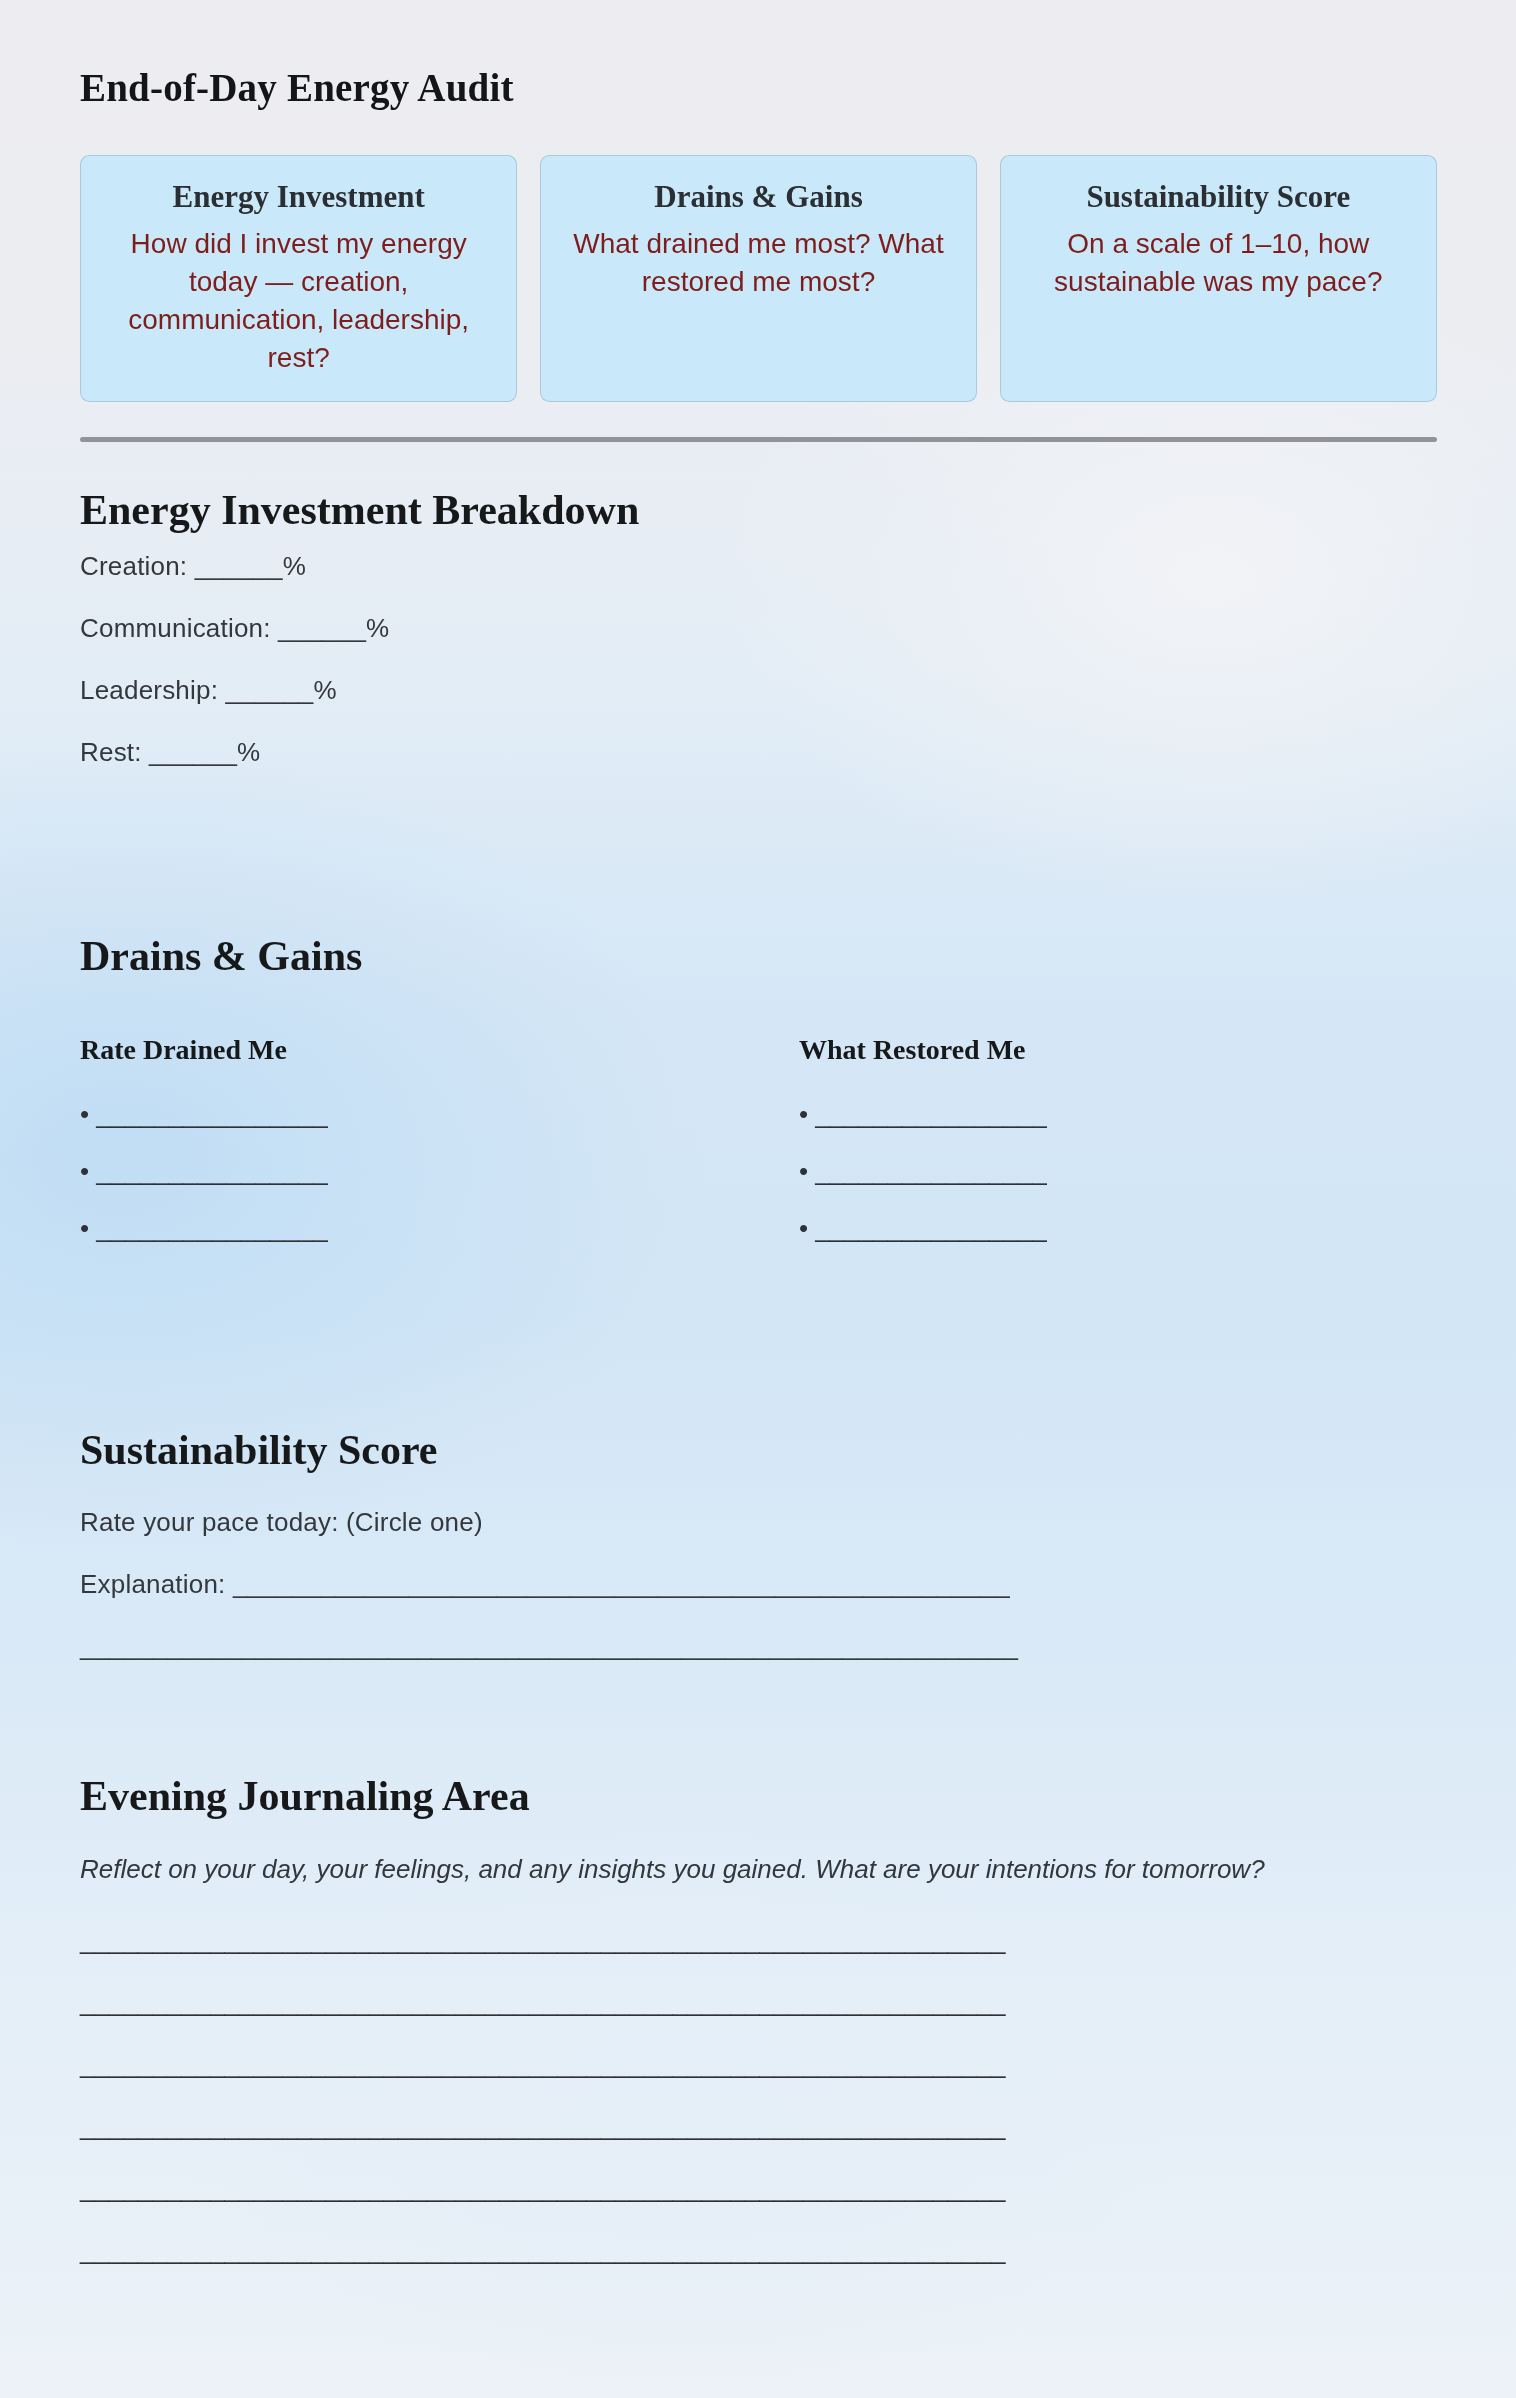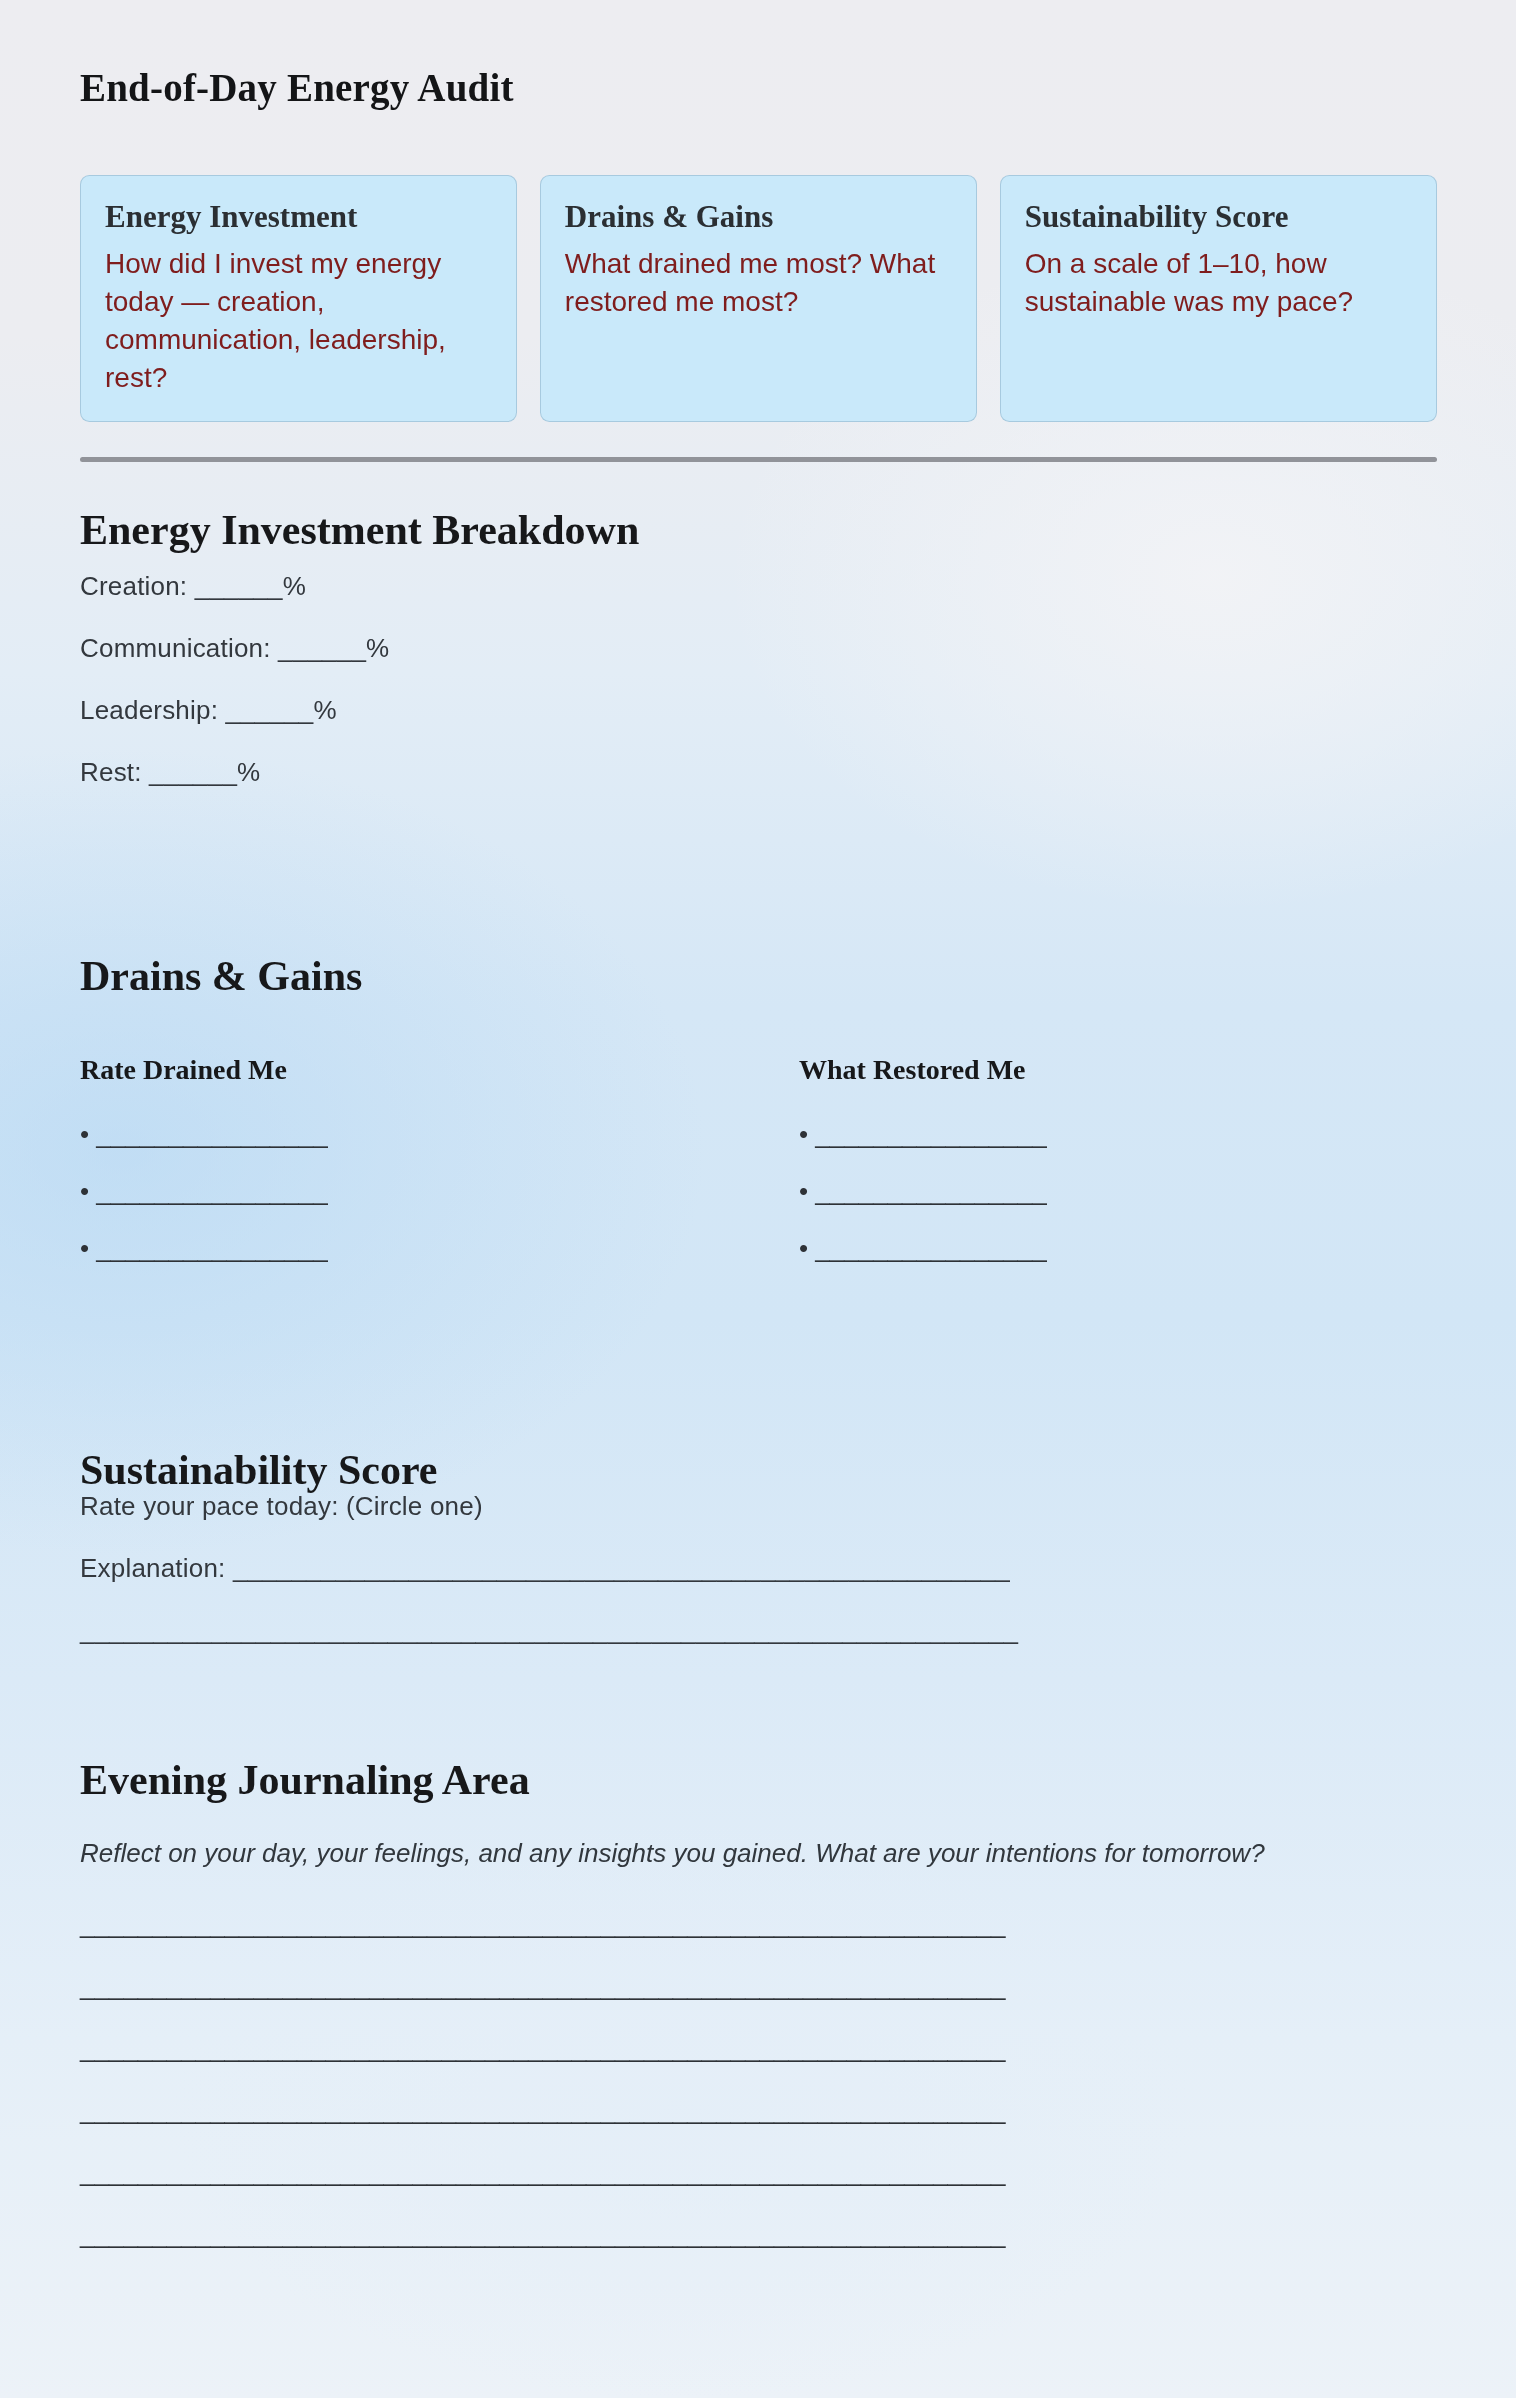--- a/index.html
+++ b/index.html
@@ -25,7 +25,7 @@
     letter-spacing: 0.2px;
   }
 
-  .cards { display: flex; gap: 22.5px; margin-top: 66px; }
+  .cards { display: flex; gap: 22.5px; margin-top: 46px; text-align: center; }
   .card {
     flex: 1;
     background: #c9e9fa;

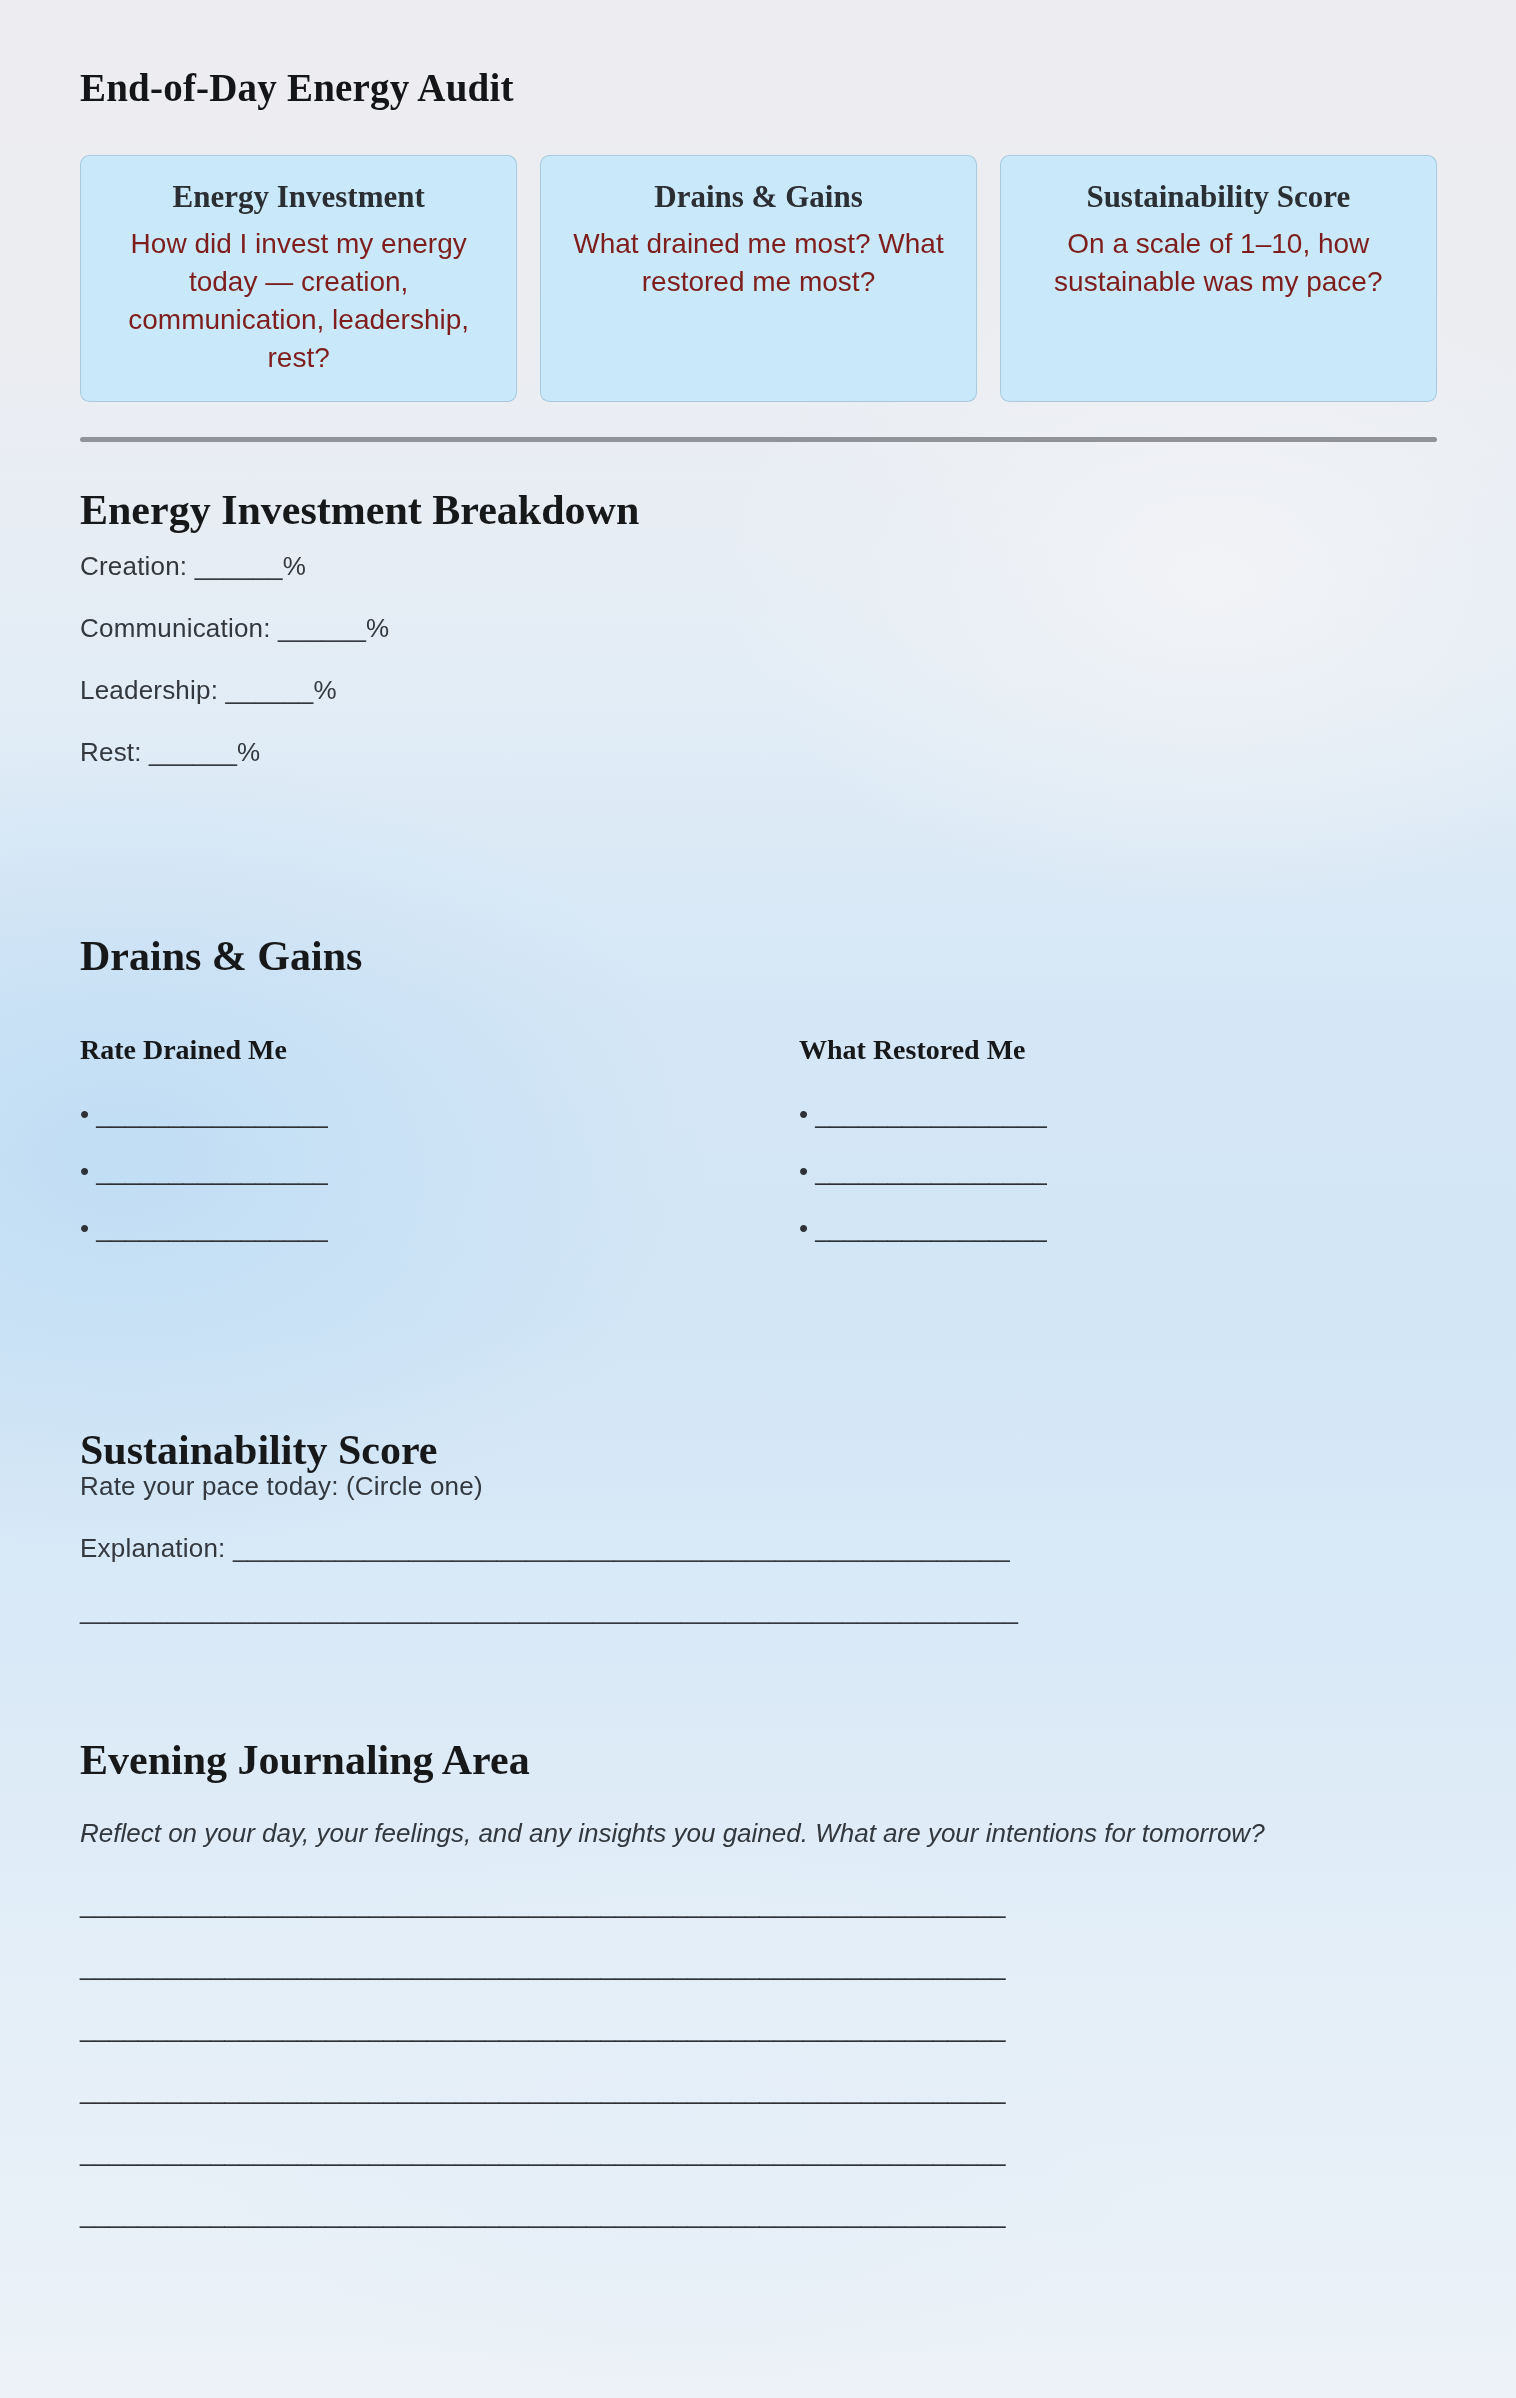--- a/index.html
+++ b/index.html
@@ -97,7 +97,7 @@
   }
   ul.blank-list li + li { margin-top: 25px; }
 
-  .mt-38 { }
+  .mt-38 { margin-top: 36px; }
   .mt-32 { margin-top: 30px; }
 
   p.prompt-italic {

